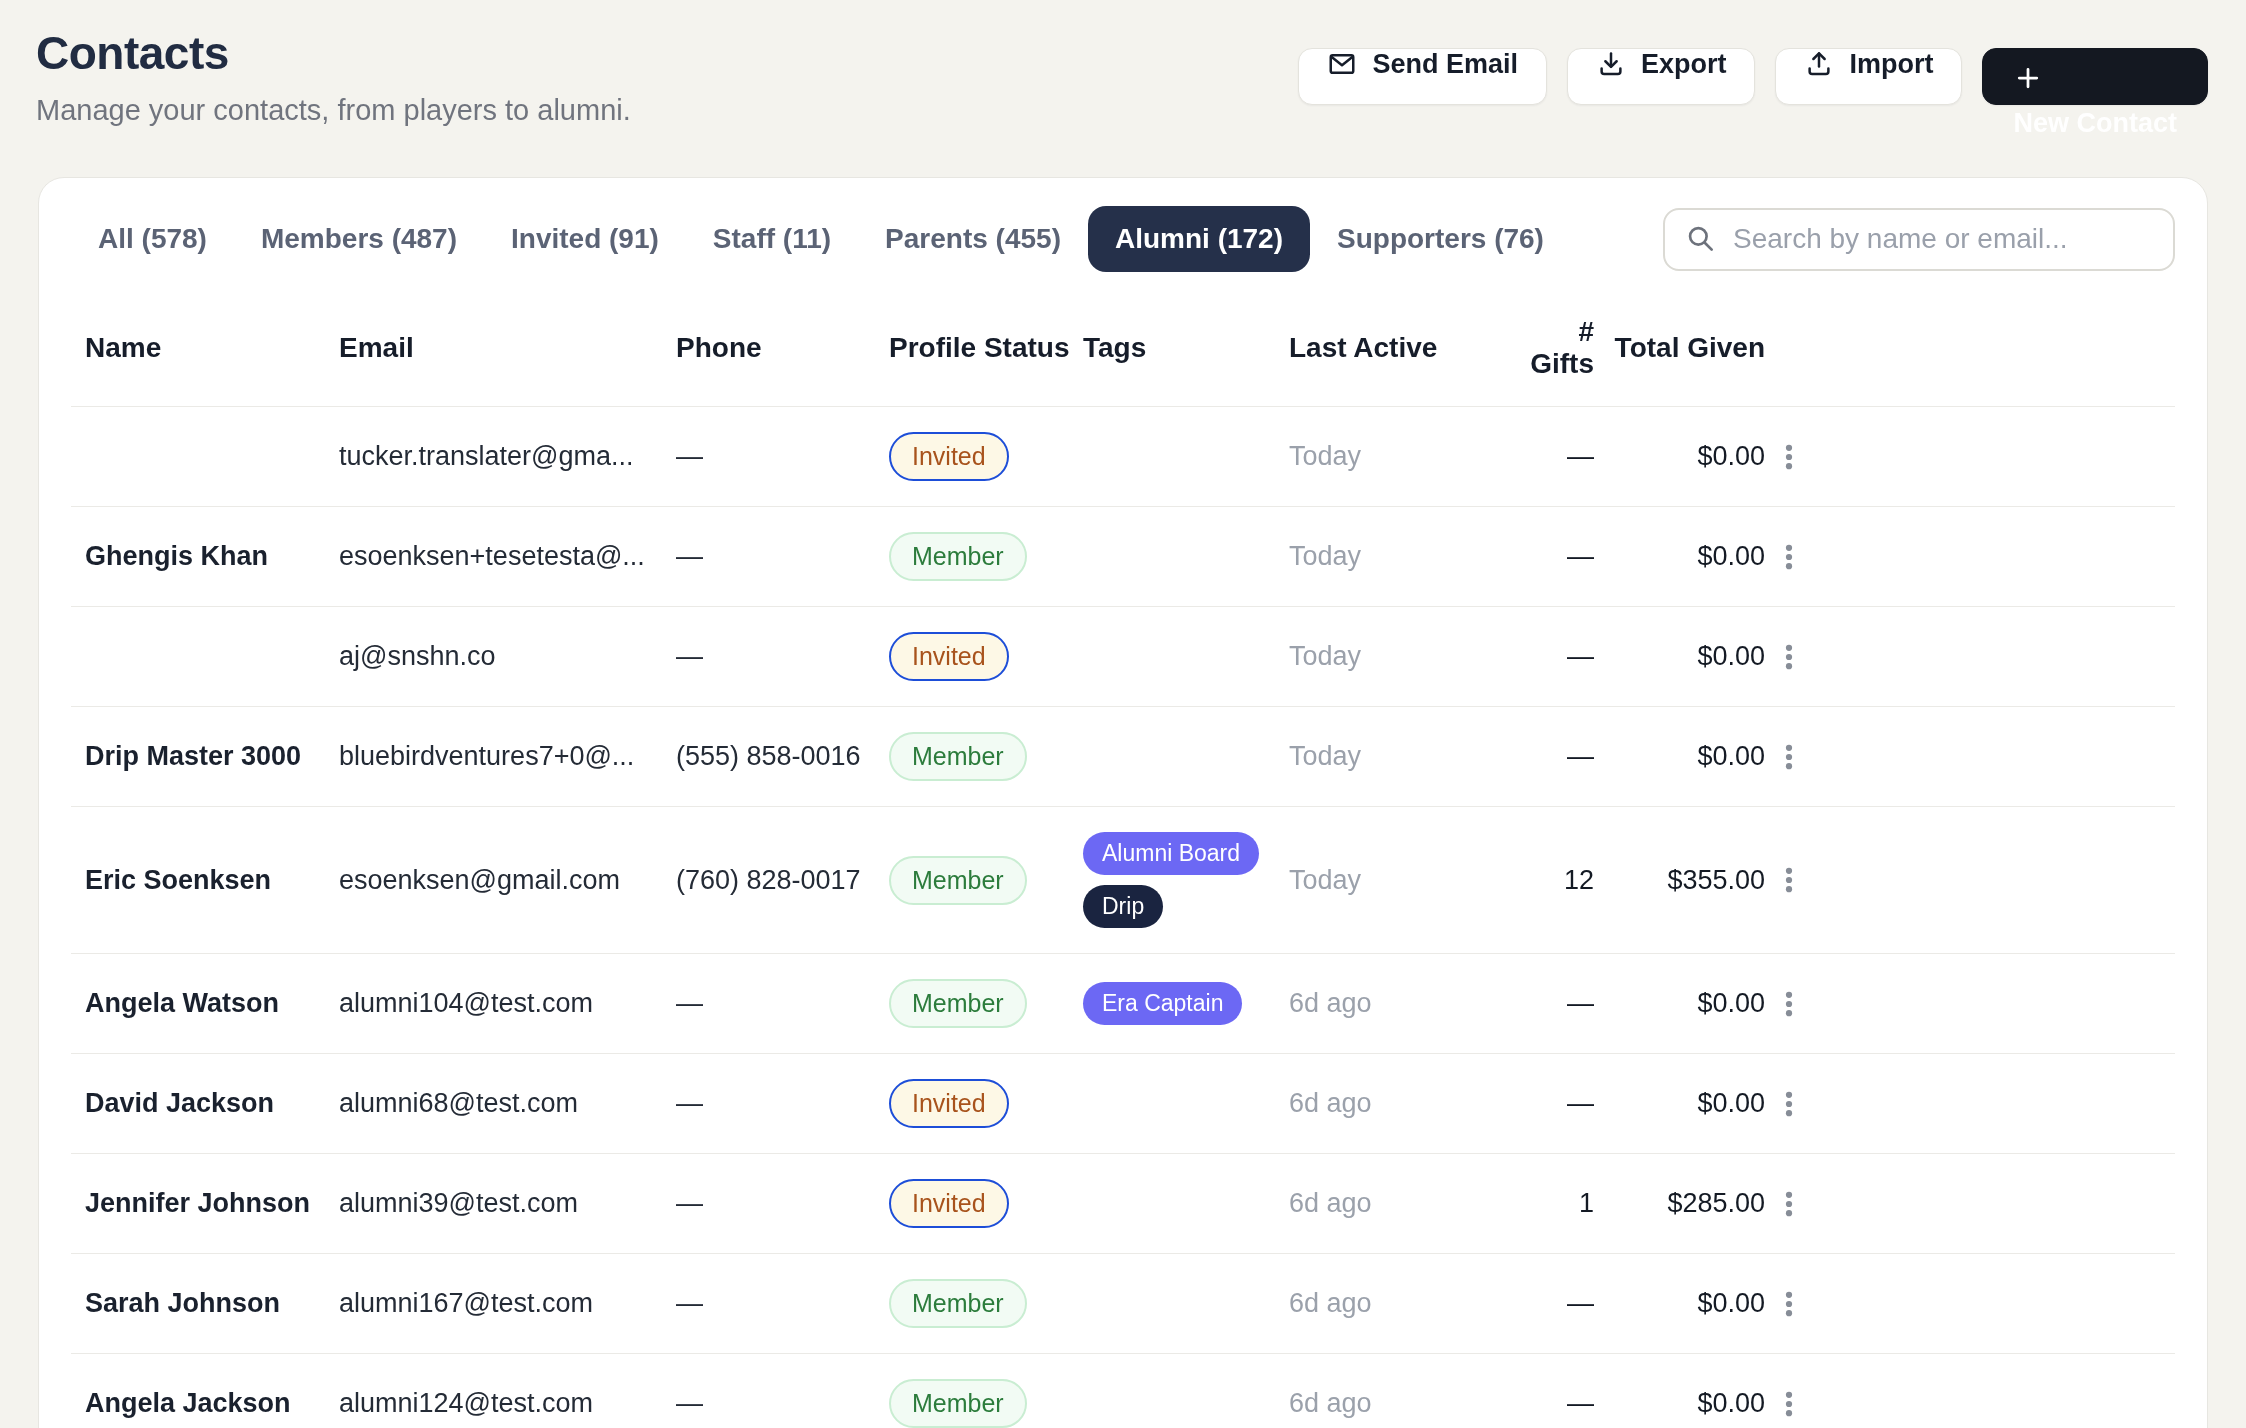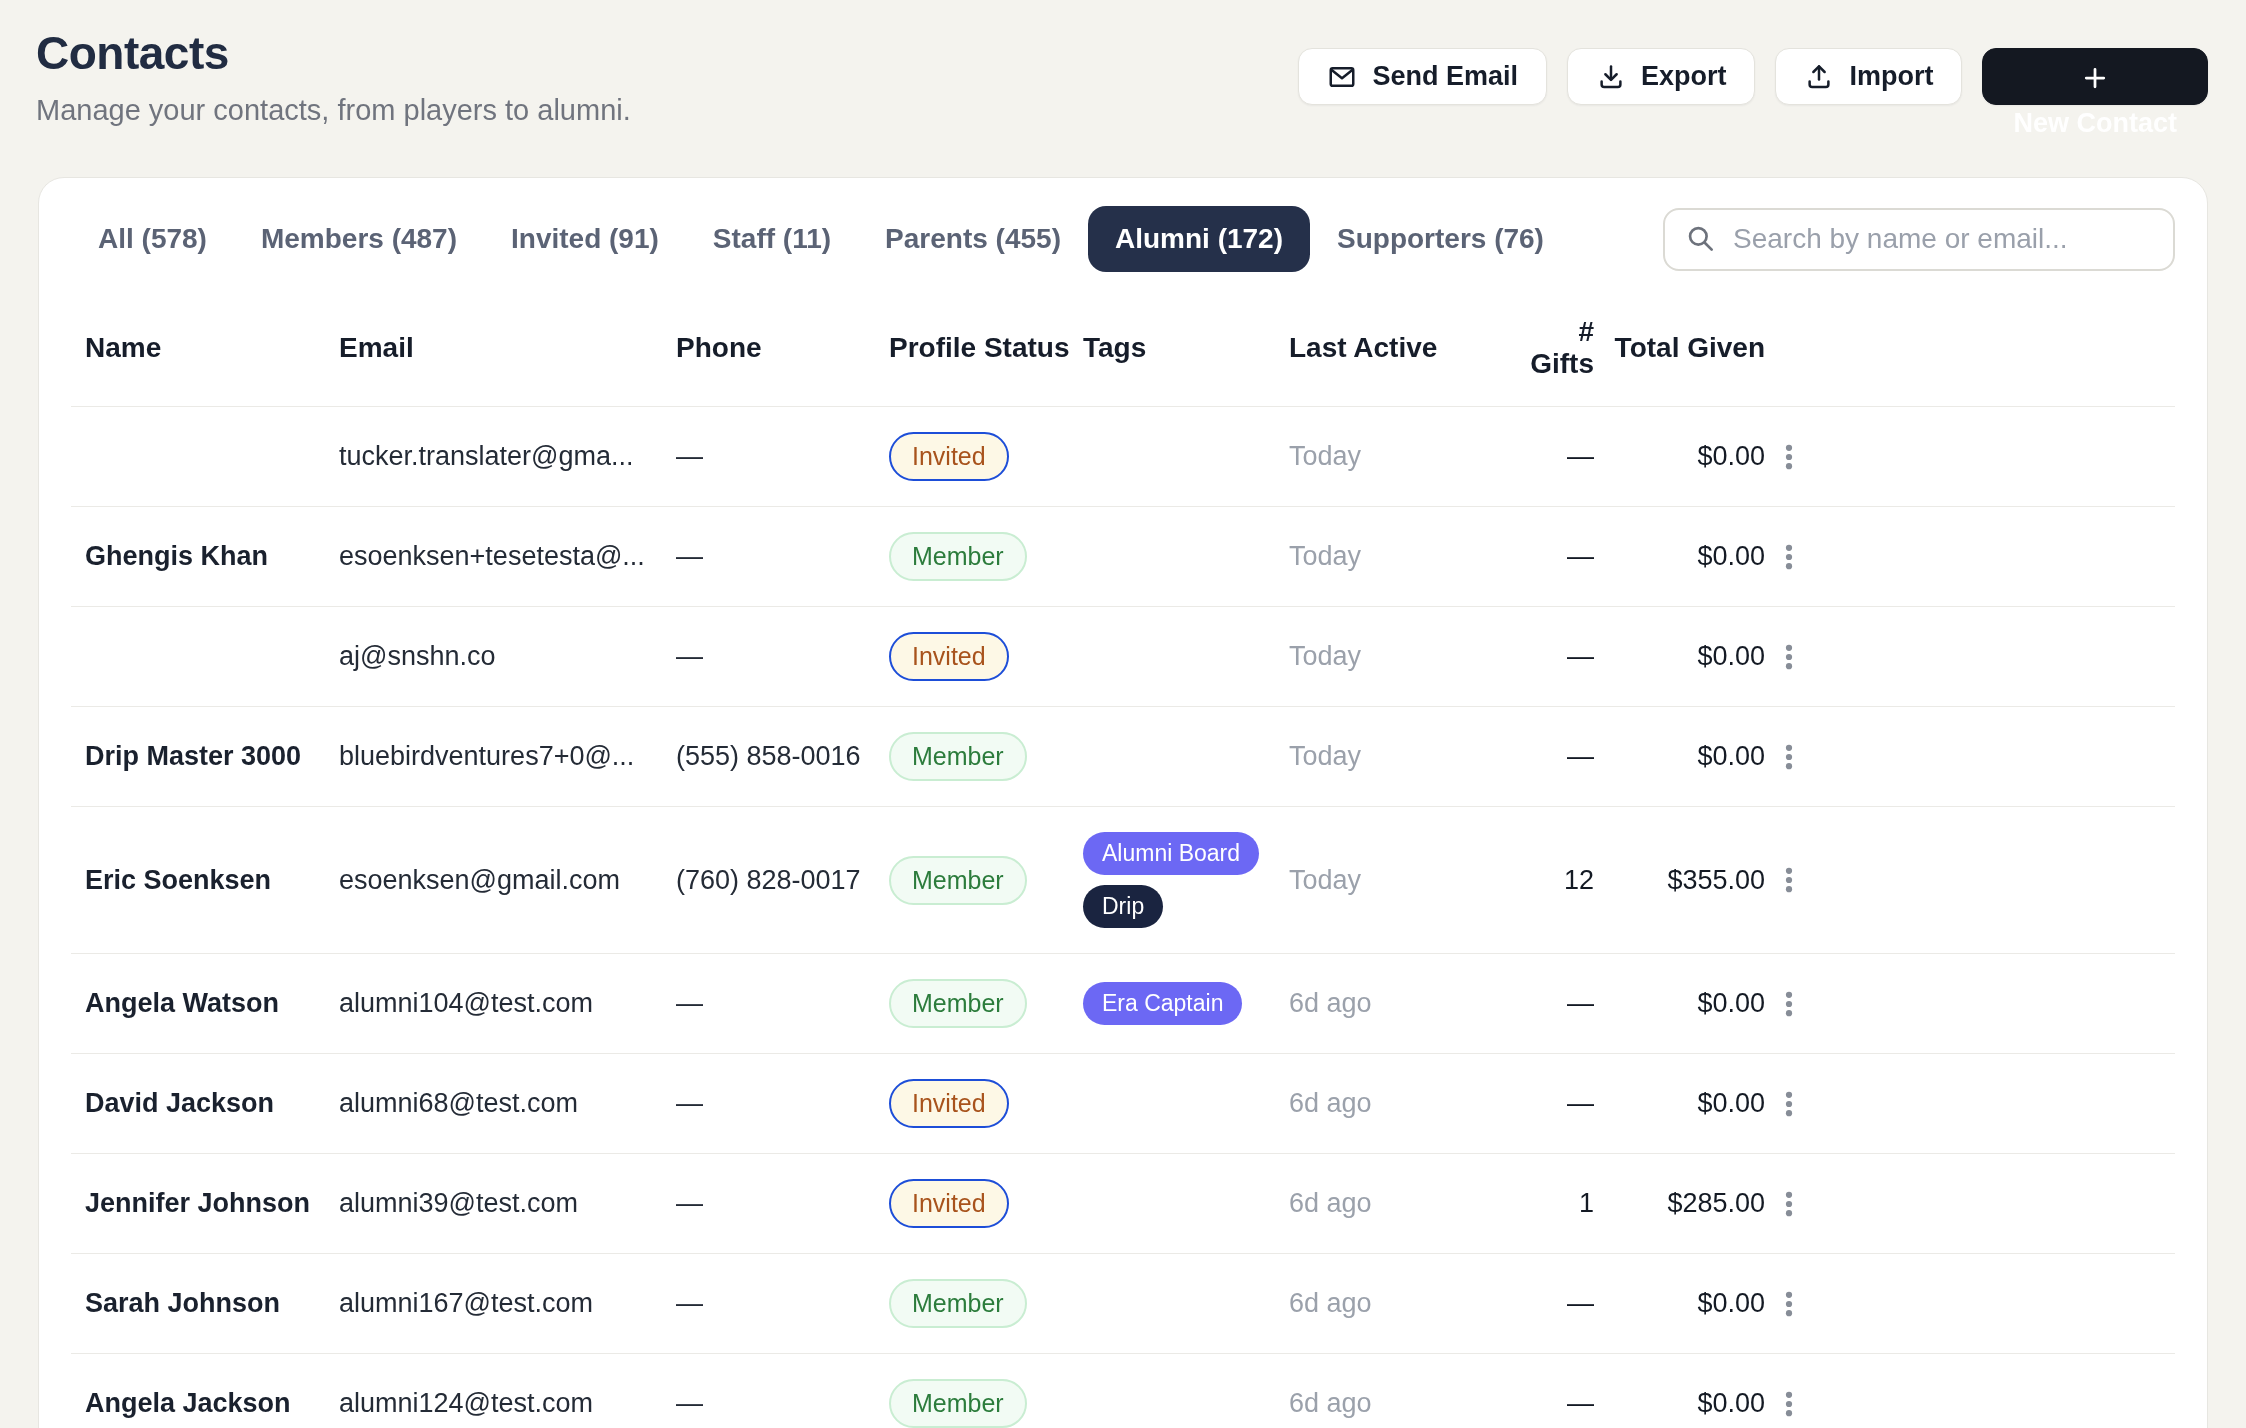--- a/index.html
+++ b/index.html
@@ -14,7 +14,7 @@
 
   .toolbar { position:absolute; top:48px; right:38px; display:flex; gap:20px; }
   .btn {
-    display:inline-flex; align-items:center; gap:15px; height:57px; padding:0 28px;
+    display:inline-flex; align-items:flex-start; gap:15px; height:57px; padding:0 28px;
     background:#ffffff; border:1px solid #e4e3dd; border-radius:14px;
     font-family:inherit; font-size:27px; font-weight:600; color:#161d2a;
     box-shadow:0 1px 2px rgba(20,24,33,.05); cursor:pointer; white-space:nowrap;

